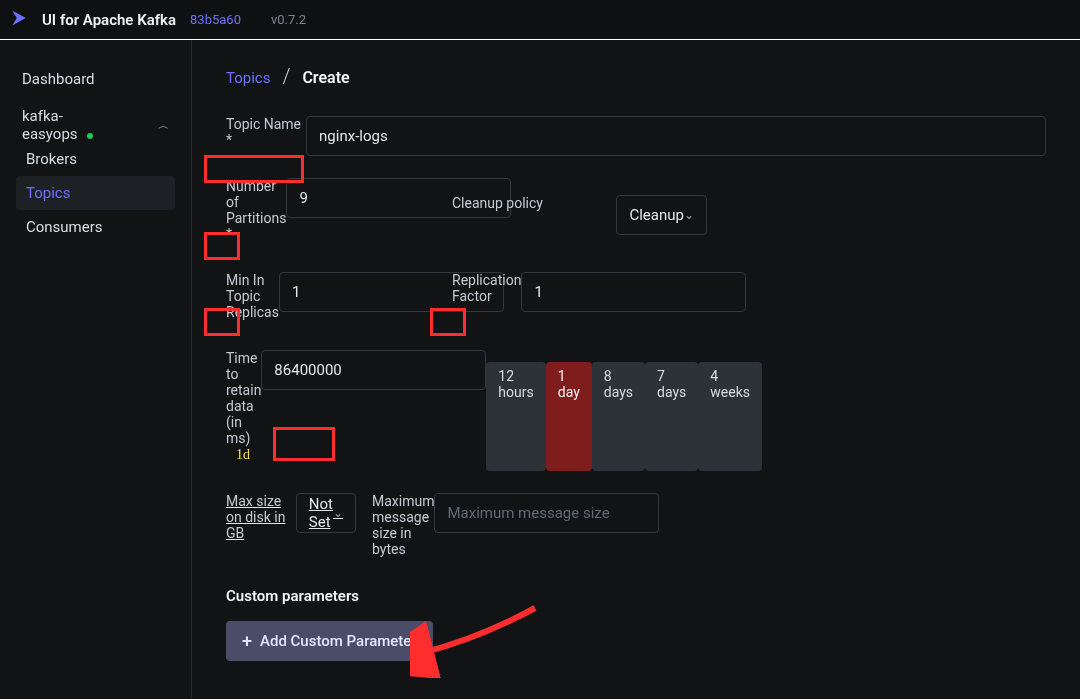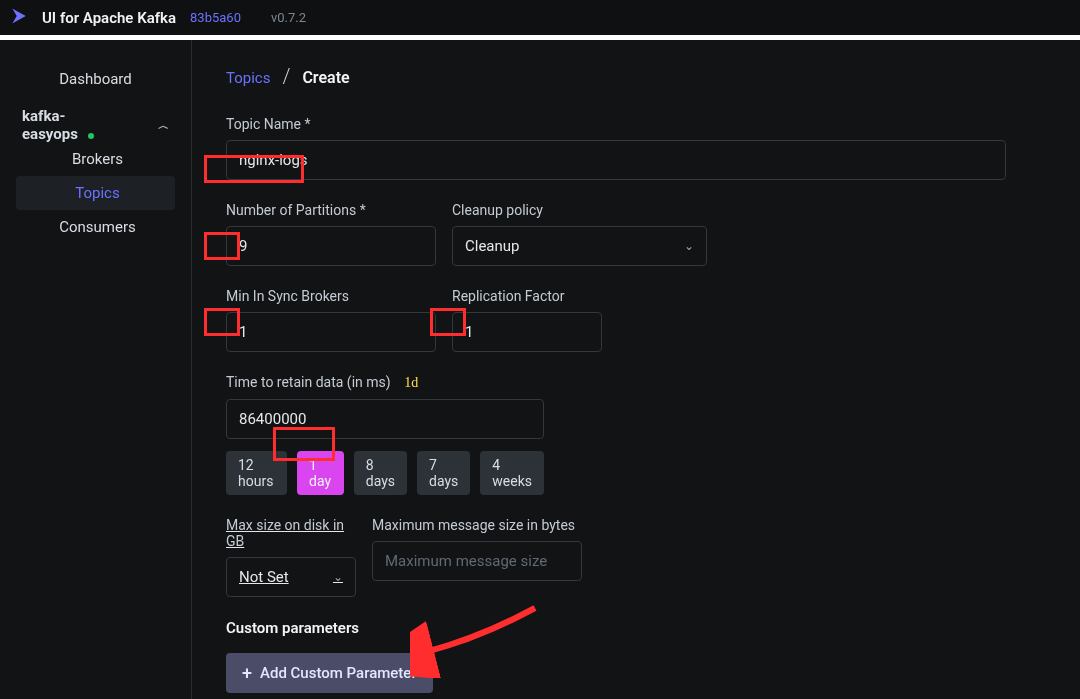--- a/index.html
+++ b/index.html
@@ -4,7 +4,7 @@
 <style>
   *{box-sizing:border-box;margin:0;padding:0;font-family:-apple-system,BlinkMacSystemFont,"Segoe UI",Roboto,sans-serif;}
   html,body{width:1080px;height:699px;background:#111315;color:#e5e7eb;overflow:hidden;}
-  .topbar{height:40px;background:#0e1012;display:flex;align-items:center;padding:0 10px;gap:14px;border-bottom:5px solid #ffffff;}
+  .topbar{height:40px;background:#0e1012;display:flex;align-items:center;padding:0 10px;gap:14px;border-bottom:1px solid #ffffff;}
   .logo{color:#6b72ff;font-size:18px;line-height:1;}
   .brand{font-size:15px;font-weight:600;color:#f0f2f5;}
   .commit{color:#6b72ff;font-size:13px;}

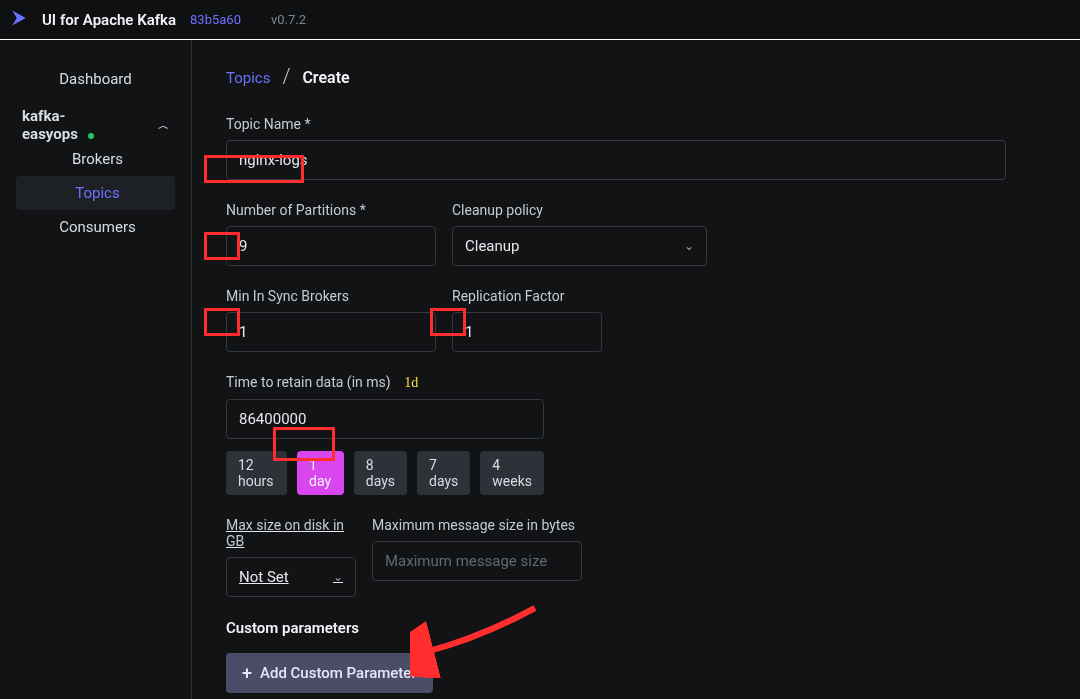--- a/index.html
+++ b/index.html
@@ -11,7 +11,7 @@
   .version{color:#7c8690;font-size:13px;margin-left:16px;}
   .content{display:flex;height:calc(100% - 40px);}
   .sidebar{width:192px;padding:22px 16px 0 16px;border-right:1px solid #2a2e33;}
-  .side-row{display:flex;align-items:center;justify-content:center;height:34px;font-size:15px;color:#d8dde3;cursor:pointer;border-radius:4px;padding:0 6px;}
+  .side-row{display:flex;align-items:center;justify-content:flex-start;height:34px;font-size:15px;color:#d8dde3;cursor:pointer;border-radius:4px;padding:0 6px;}
   .side-subitems .side-row{text-indent:4px;}
   .side-row.active{background:#1d2126;color:#6b72ff;}
   .cluster-row{font-weight:700;gap:45px;}

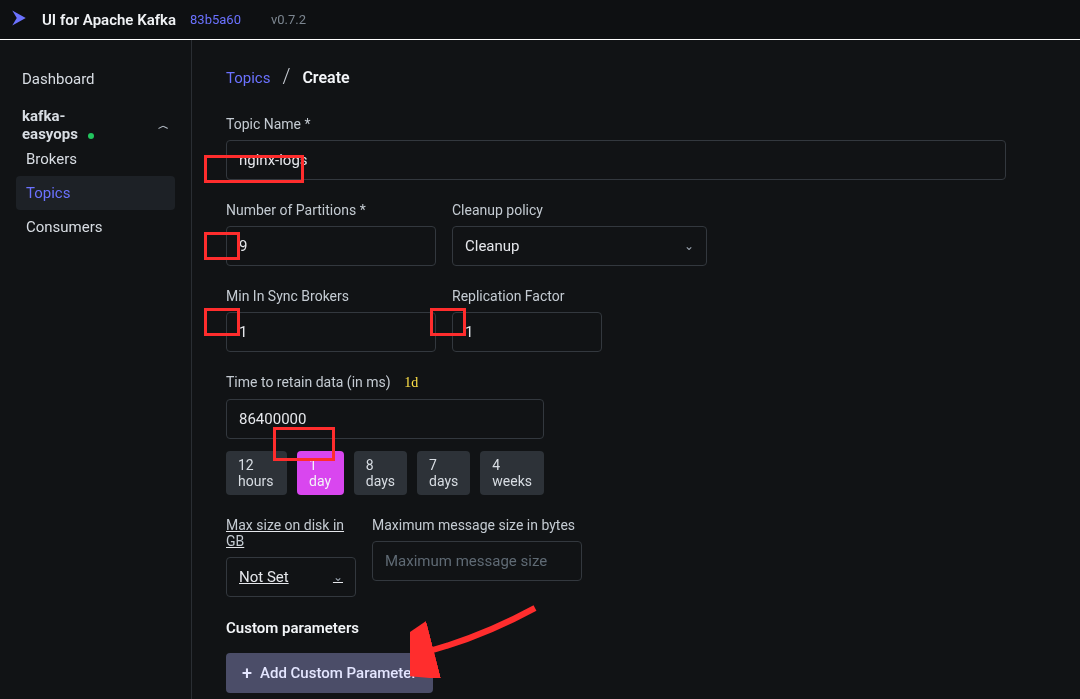--- a/index.html
+++ b/index.html
@@ -14,7 +14,7 @@
   .side-row{display:flex;align-items:center;justify-content:flex-start;height:34px;font-size:15px;color:#d8dde3;cursor:pointer;border-radius:4px;padding:0 6px;}
   .side-subitems .side-row{text-indent:4px;}
   .side-row.active{background:#1d2126;color:#6b72ff;}
-  .cluster-row{font-weight:700;gap:45px;}
+  .cluster-row{font-weight:400;gap:45px;}
   .status-dot{width:6px;height:6px;border-radius:50%;background:#22c55e;display:inline-block;margin:0 2px 0 6px;}
   .chevron{font-size:11px;color:#b4bcc6;}
   .main{flex:1;padding:24px 34px;overflow:auto;position:relative;}

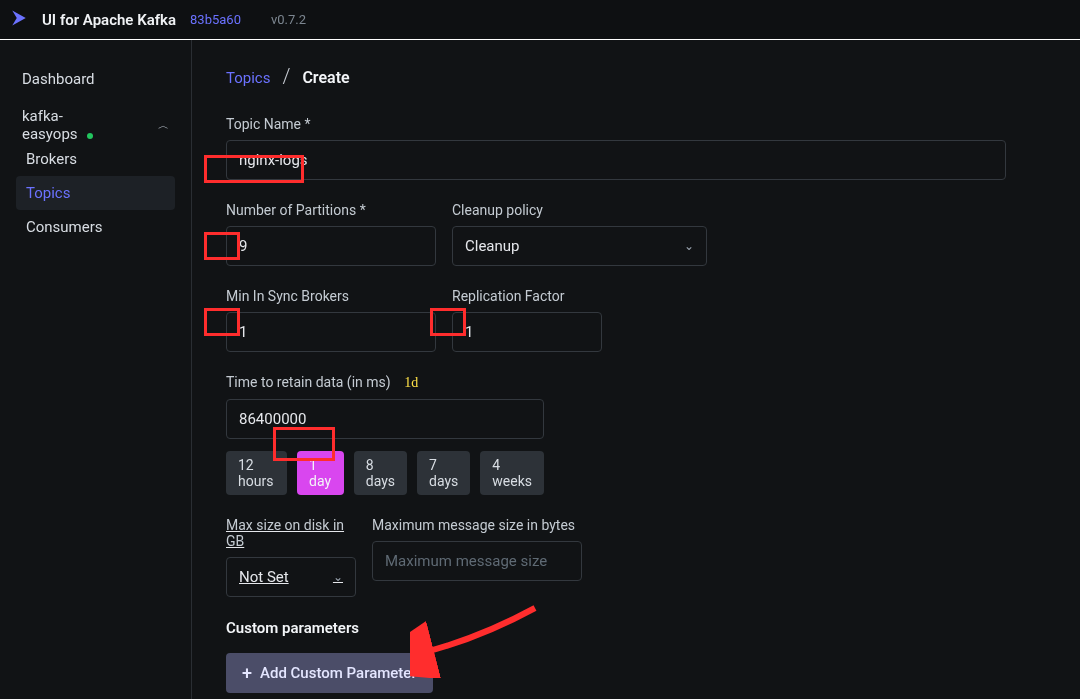--- a/index.html
+++ b/index.html
@@ -28,7 +28,7 @@
   .field::placeholder{color:#5f6a74;}
   .field.full{width:780px;}
   .row{display:flex;gap:16px;margin-bottom:22px;}
-  .col{display:flex;flex-direction:column;}
+  .col{display:flex;flex-direction:row;justify-content:space-between;}
   .w210{width:210px;}
   .w255{width:255px;}
   .w130{width:130px;text-decoration:underline;}

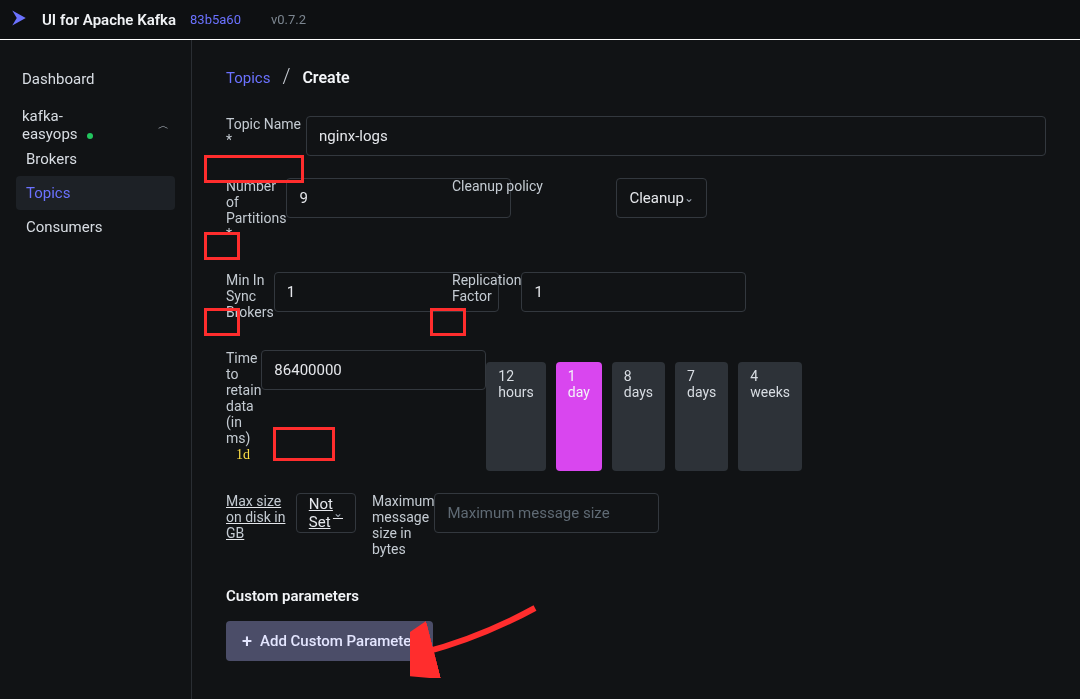--- a/index.html
+++ b/index.html
@@ -30,7 +30,7 @@
   .row{display:flex;gap:16px;margin-bottom:22px;}
   .col{display:flex;flex-direction:row;justify-content:space-between;}
   .w210{width:210px;}
-  .w255{width:255px;}
+  .w255{width:255px;margin-top:17px;}
   .w130{width:130px;text-decoration:underline;}
   .w150{width:150px;}
   .w318{width:318px;}

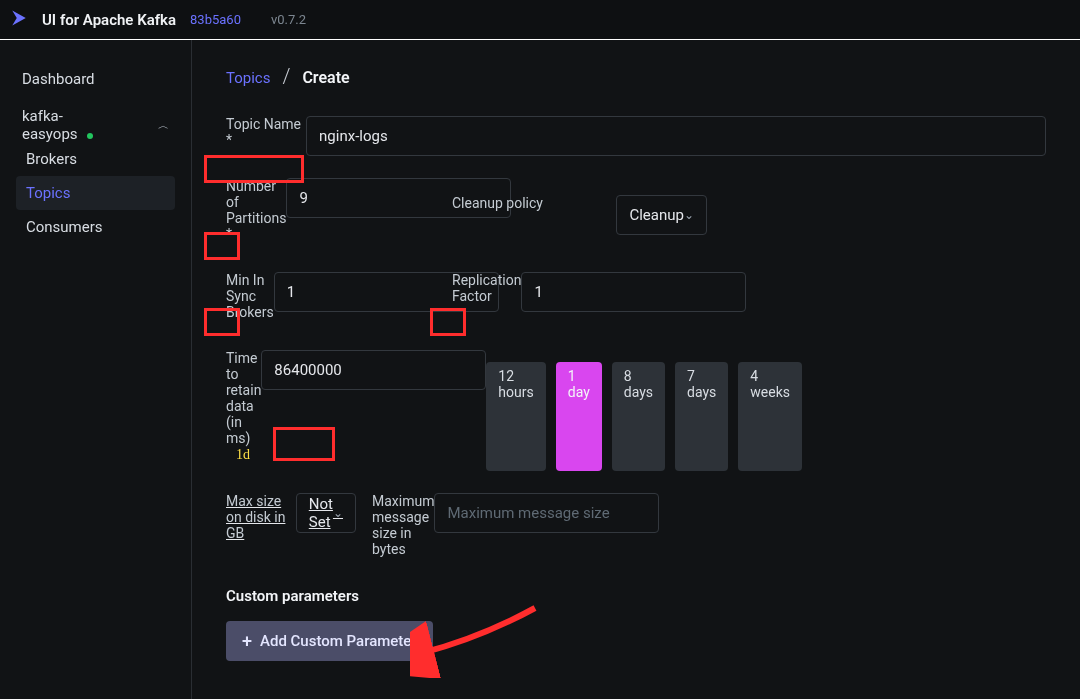--- a/index.html
+++ b/index.html
@@ -125,7 +125,7 @@
     
     <div class="row">
       <div class="col w210">
-        <label class="lbl">Min In Sync Brokers</label>
+        <label class="lbl">Min In Topic Replicas</label>
         <input class="field" value="1" style="">
       </div>
       <div class="col w150">

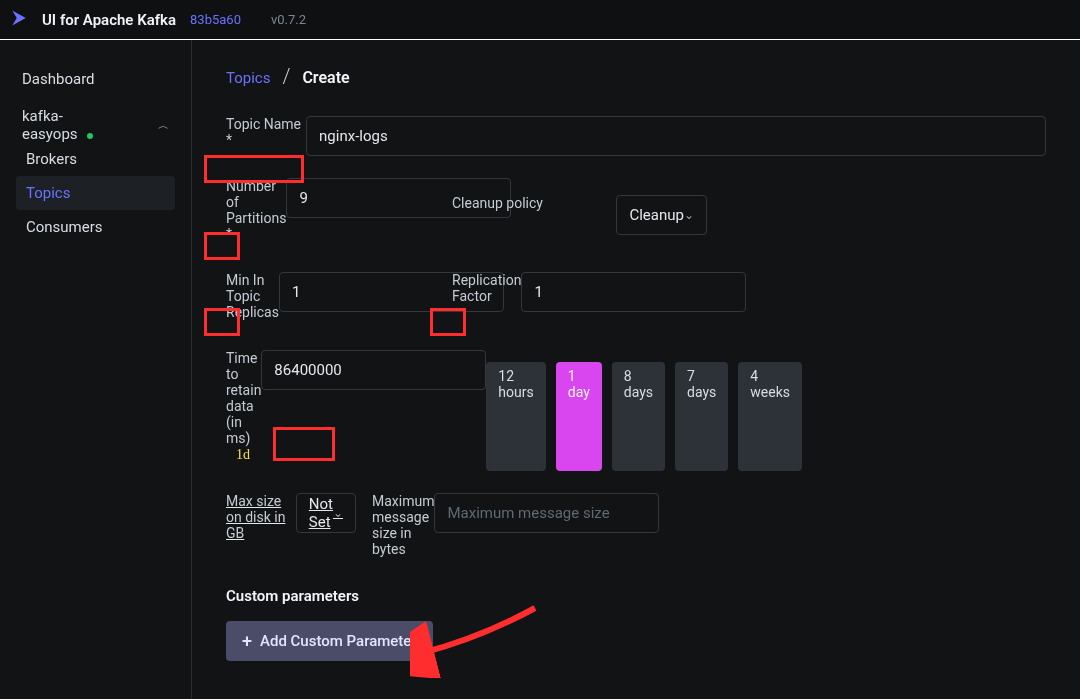--- a/index.html
+++ b/index.html
@@ -37,7 +37,7 @@
   .select{position:relative;}
   .select .field{width:100%;text-align:left;cursor:pointer;display:flex;align-items:center;justify-content:space-between;}
   .select .arrow{font-size:12px;color:#9aa4af;}
-  .chips{display:flex;gap:10px;margin-top:12px;border-radius:7px;}
+  .chips{display:flex;margin-top:12px;border-radius:7px;}
   .chip{background:#2d3238;color:#d8dde3;padding:6px 12px;border-radius:4px;font-size:14px;cursor:pointer;}
   .chip.active{background:#d946ef;color:#f3f5f8;}
   .section-title{font-size:15px;font-weight:600;color:#f3f5f8;margin:2px 0 16px;}

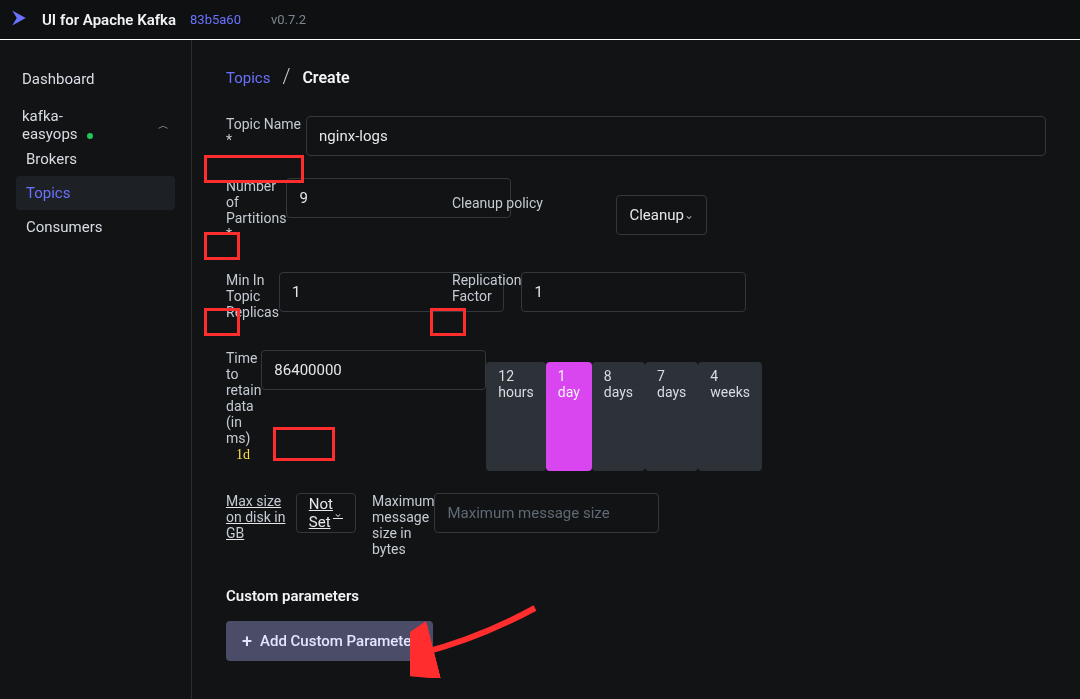--- a/index.html
+++ b/index.html
@@ -39,7 +39,7 @@
   .select .arrow{font-size:12px;color:#9aa4af;}
   .chips{display:flex;margin-top:12px;border-radius:7px;}
   .chip{background:#2d3238;color:#d8dde3;padding:6px 12px;border-radius:4px;font-size:14px;cursor:pointer;}
-  .chip.active{background:#d946ef;color:#f3f5f8;}
+  .chip.active{background:#7f1d1d;color:#f3f5f8;}
   .section-title{font-size:15px;font-weight:600;color:#f3f5f8;margin:2px 0 16px;}
   .btn{height:40px;padding:0 16px;border:none;border-radius:4px;font-size:15px;font-weight:500;cursor:pointer;display:inline-flex;align-items:center;gap:8px;}
   .btn.ghost{background:#4b4d68;color:#e4e6ff;}

